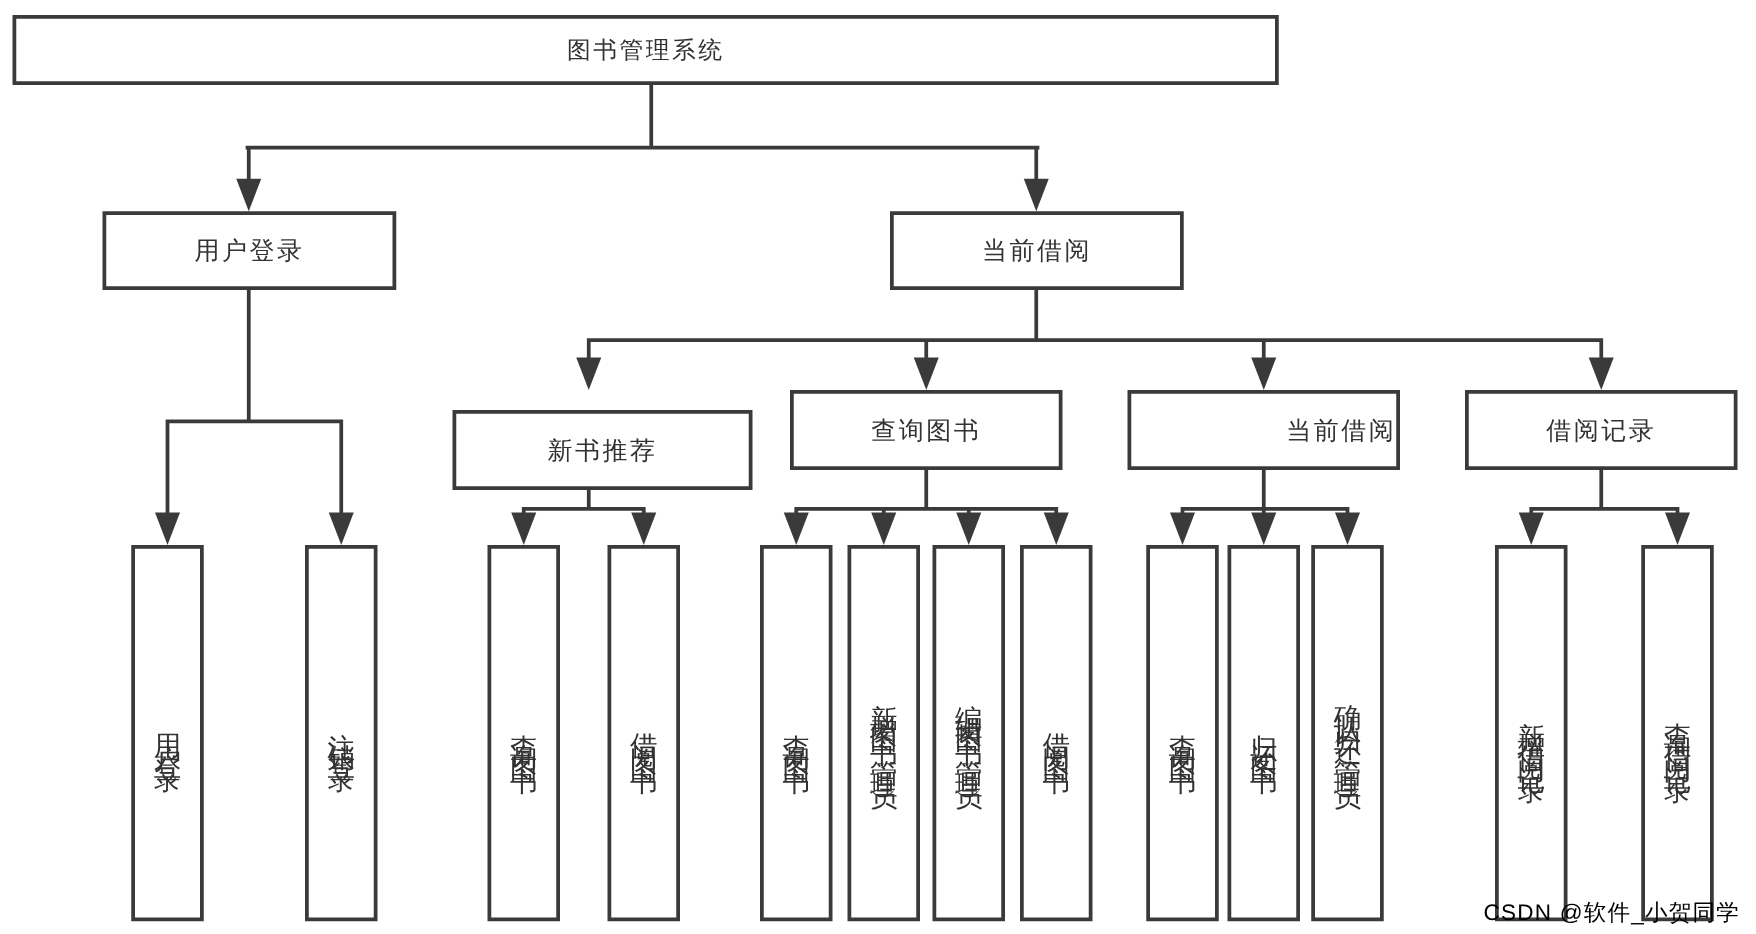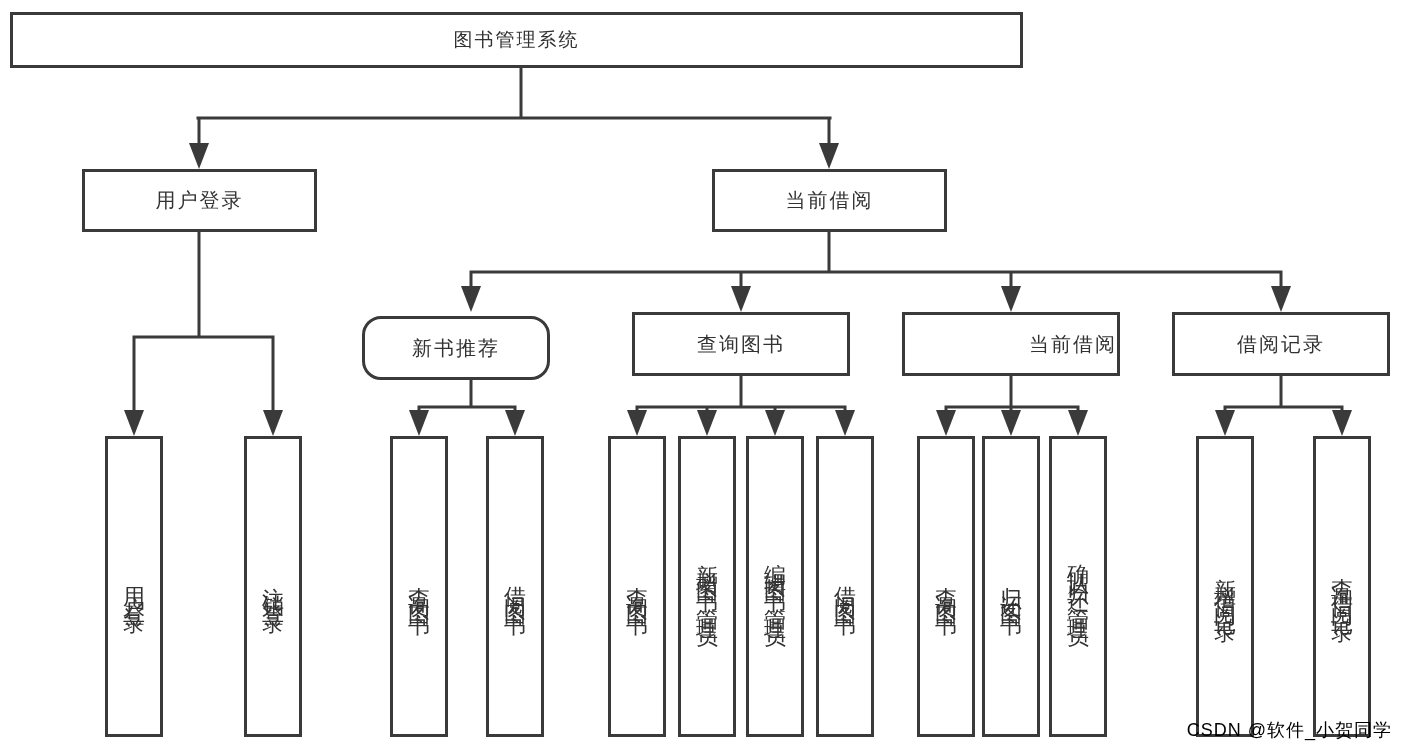--- a/index.html
+++ b/index.html
@@ -117,7 +117,7 @@
     <span class="hl">当前借阅</span>
   </div>
 
-  <div class="node" style="left:362px; top:316px; width:188px; height:64px;border-radius:19px;">
+  <div class="node" style="left:362px; top:328px; width:240px; height:64px;">
     <span class="hl">新书推荐</span>
   </div>
   <div class="node" style="left:632px; top:312px; width:218px; height:64px;">

